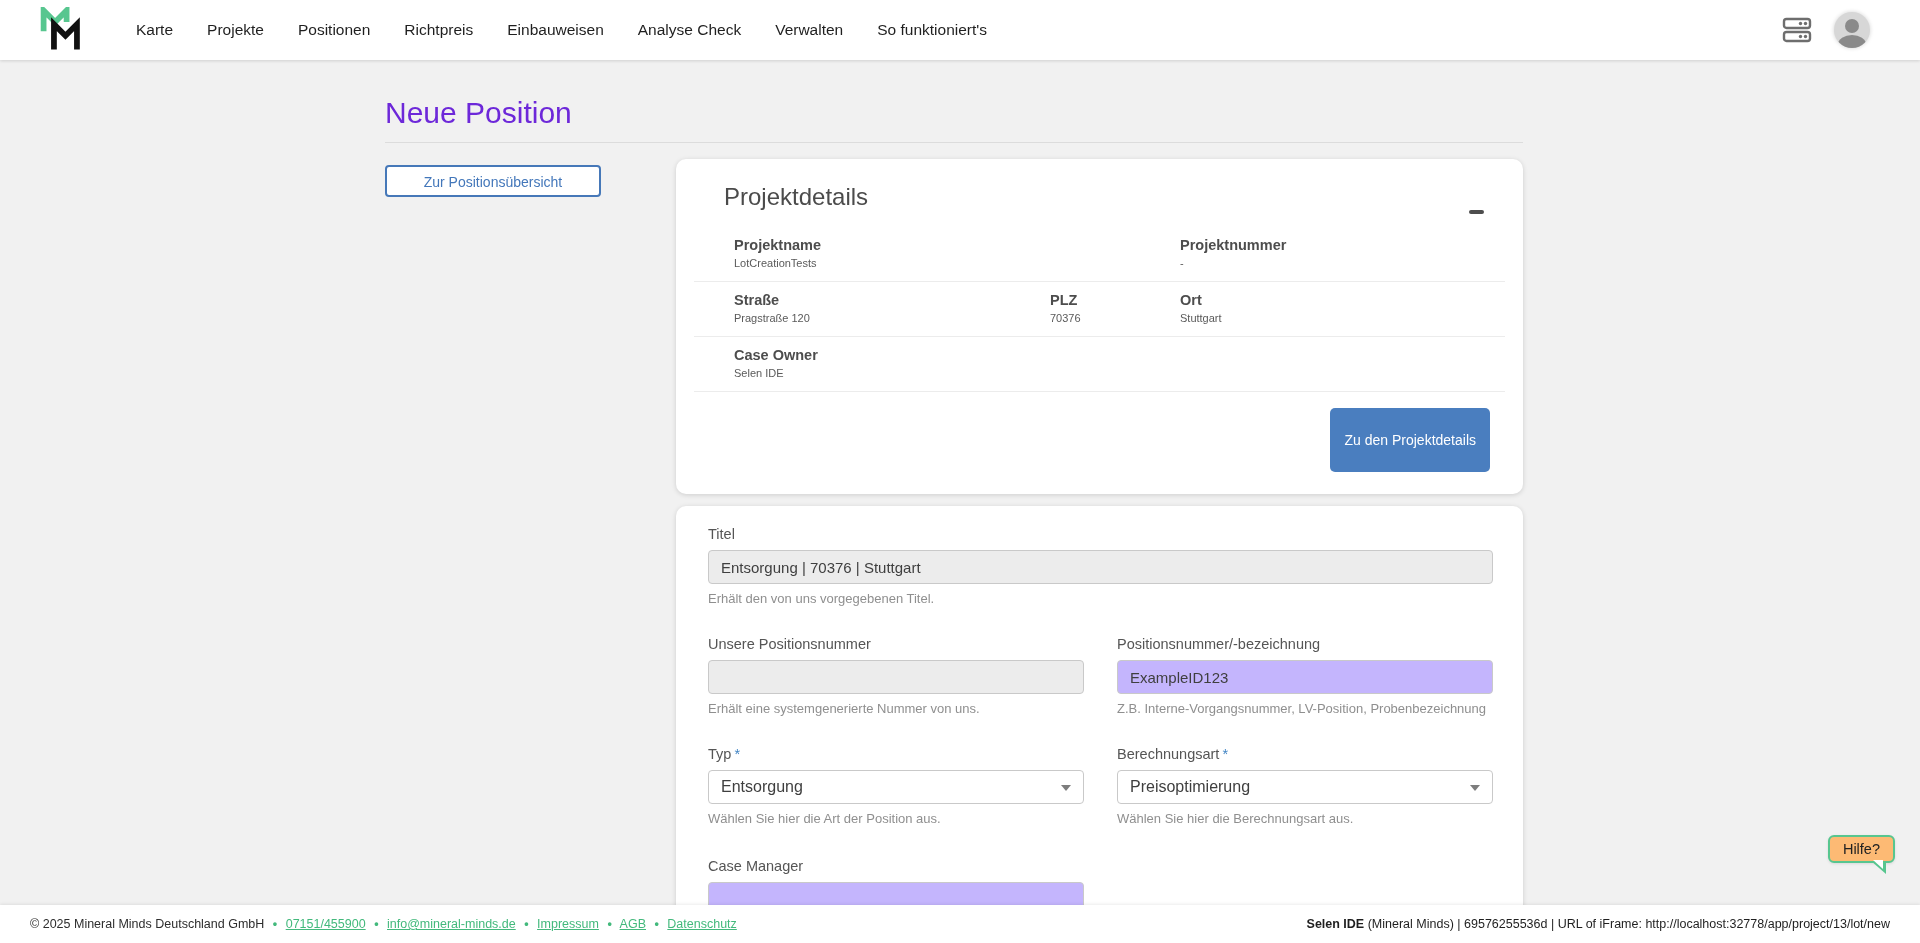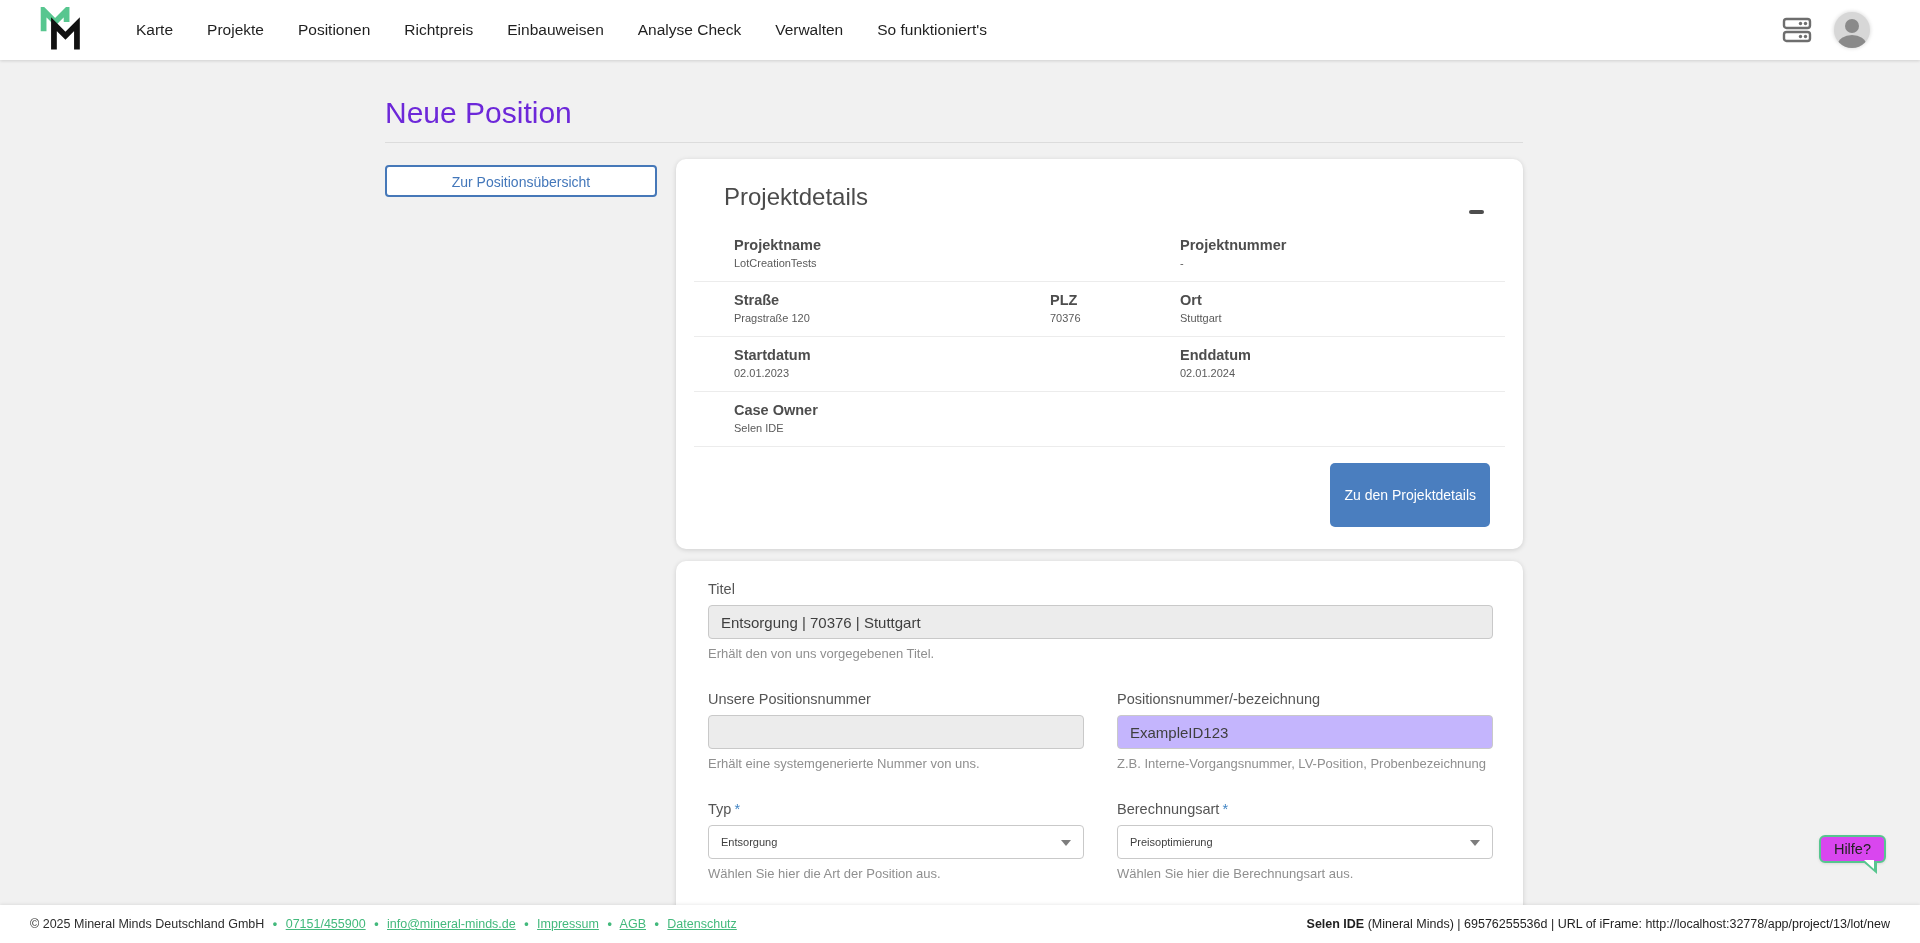--- a/index.html
+++ b/index.html
@@ -44,7 +44,7 @@
   .right-col { flex:1; }
 
   .btn-outline {
-    display:block; width:272px; height:32px; background:#fff;
+    display:block; width:216px; height:32px; background:#fff;
     border:2px solid #4678b8; border-radius:4px; color:#4377ba;
     font-size:14px; font-family:inherit; cursor:pointer; text-align:center; line-height:28px;
   }

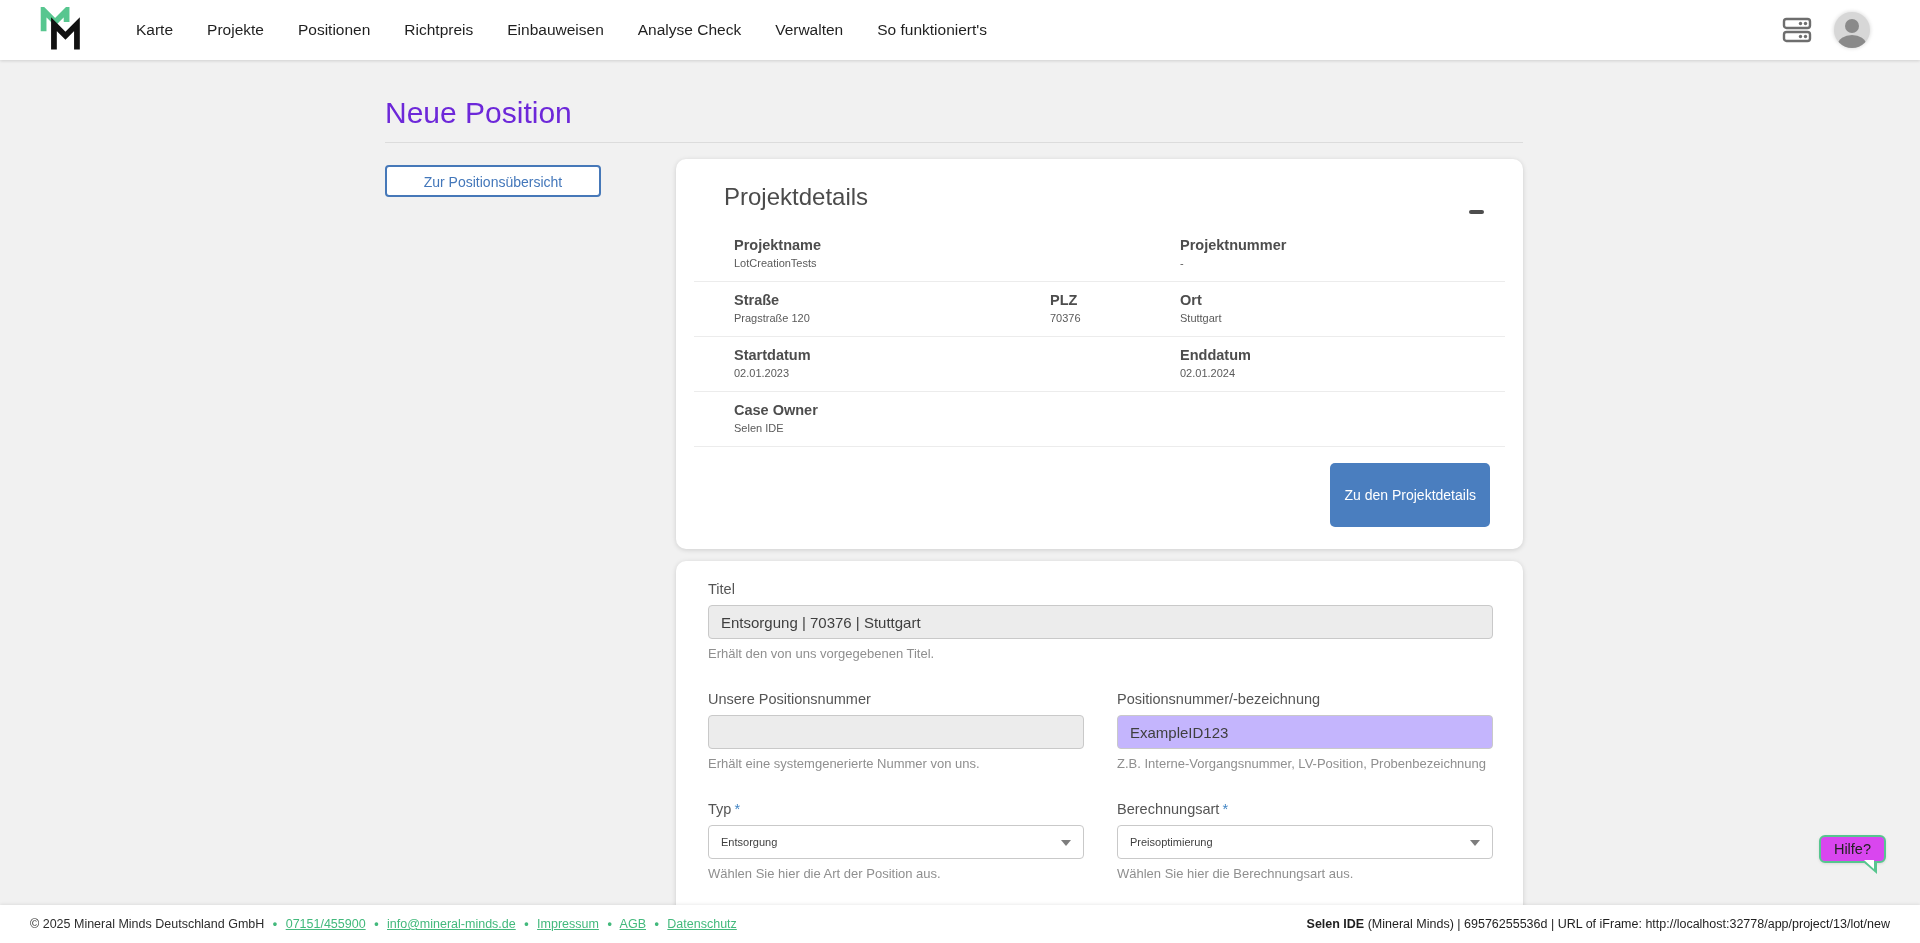--- a/index.html
+++ b/index.html
@@ -205,16 +205,6 @@
             </div>
           </div>
 
-          <div class="prow">
-            <div class="pcell col1">
-              <div class="plabel">Startdatum</div>
-              <div class="pvalue">02.01.2023</div>
-            </div>
-            <div class="pcell col3">
-              <div class="plabel">Enddatum</div>
-              <div class="pvalue">02.01.2024</div>
-            </div>
-          </div>
 
           <div class="prow">
             <div class="pcell col1">

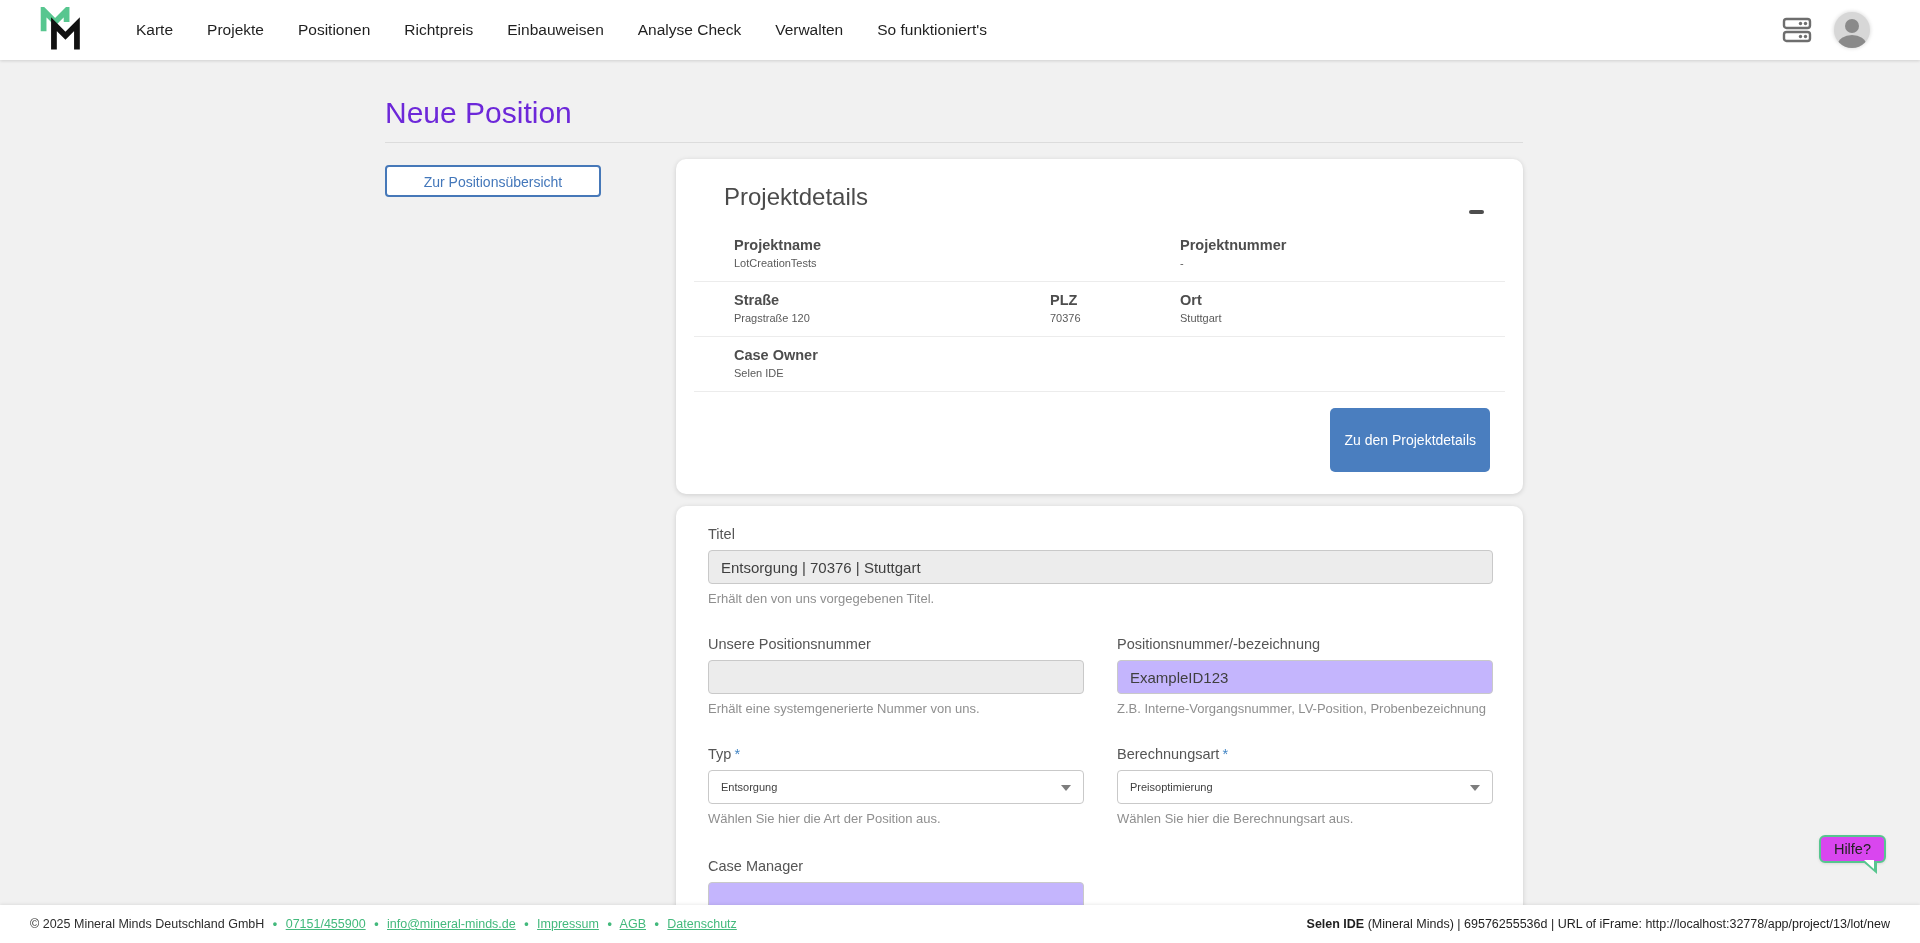--- a/index.html
+++ b/index.html
@@ -90,7 +90,7 @@
   .selectbox {
     position:relative; width:100%; height:34px; border:1px solid #c9c9c9; border-radius:4px;
     background:#fff; display:flex; align-items:center; padding:0 28px 0 12px;
-    font-size:11px; color:#3f3f3f; cursor:pointer;
+    font-size:16px; color:#3f3f3f; cursor:pointer;
   }
   .caret {
     position:absolute; right:12px; top:14px; width:0; height:0;

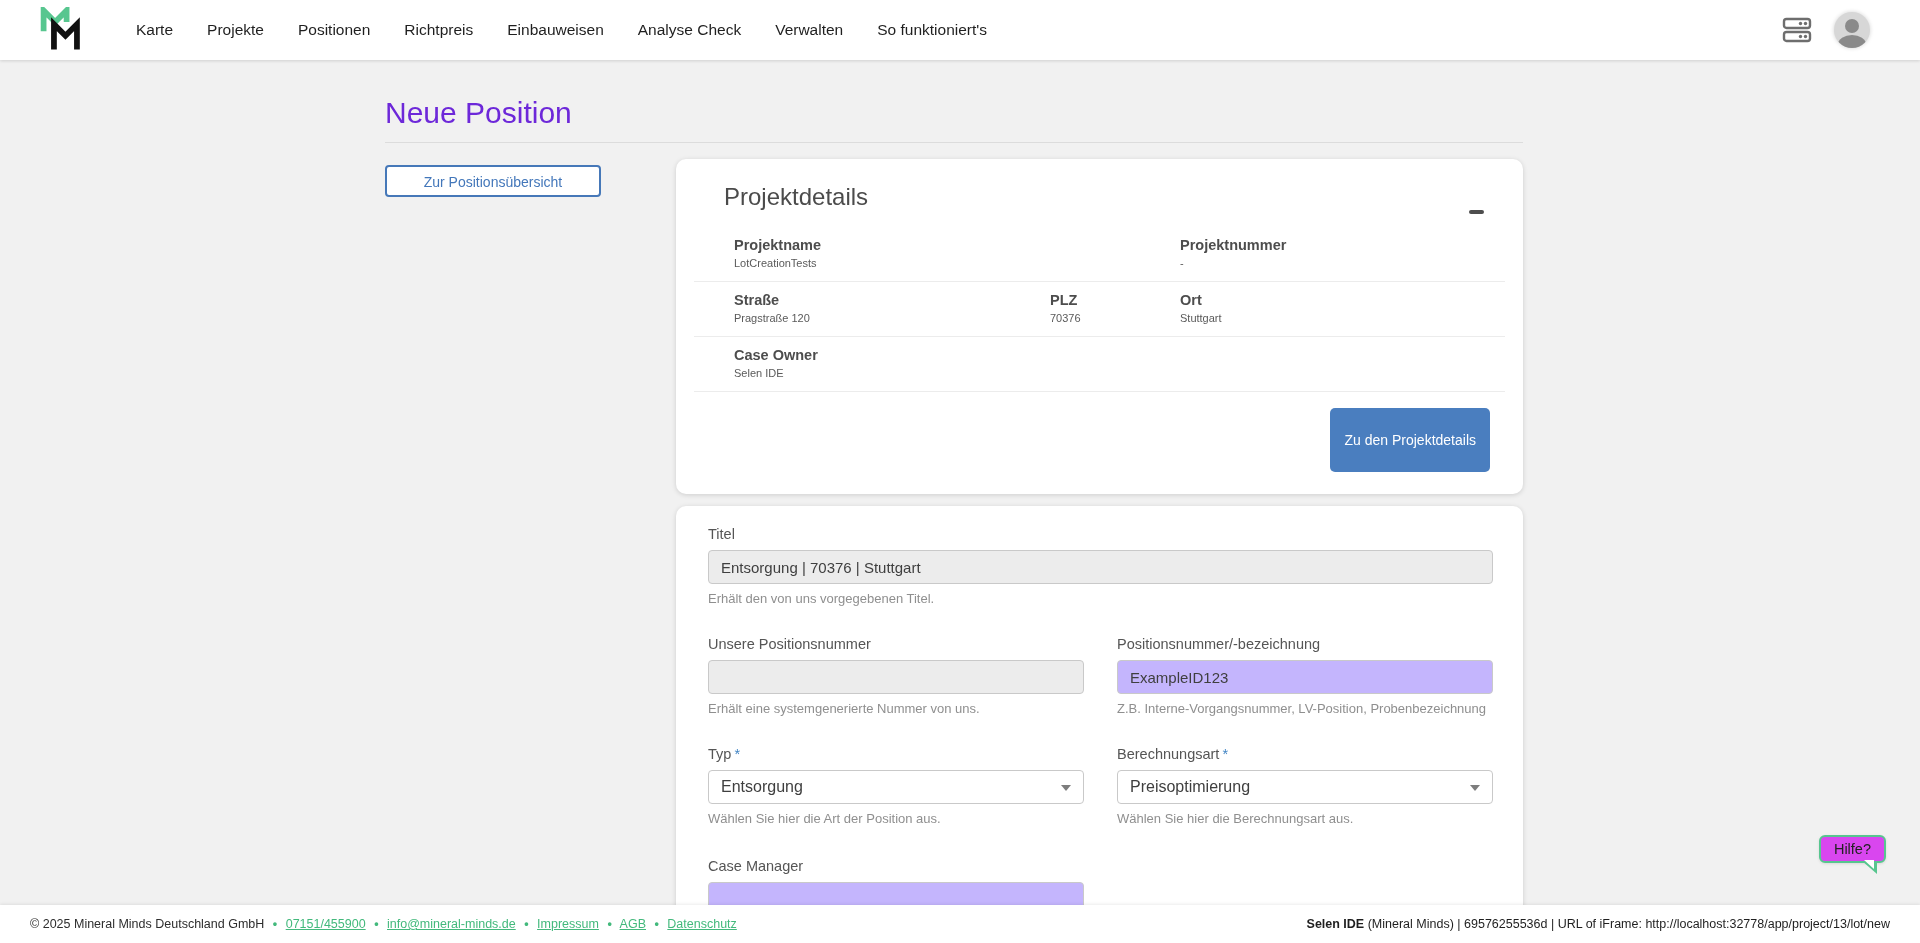--- a/index.html
+++ b/index.html
@@ -100,8 +100,8 @@
 
   
   .help-bubble {
-    position:fixed; right:34px; bottom:80px; z-index:35;
-    background:#d946ef; border:2px solid #57c68f; border-radius:6px;
+    position:fixed; right:25px; bottom:80px; z-index:35;
+    background:#fdba74; border:2px solid #57c68f; border-radius:6px;
     padding:4px 13px; font-size:14.5px; color:#222; cursor:pointer;
     box-shadow:0 1px 3px rgba(0,0,0,.1);
   }

